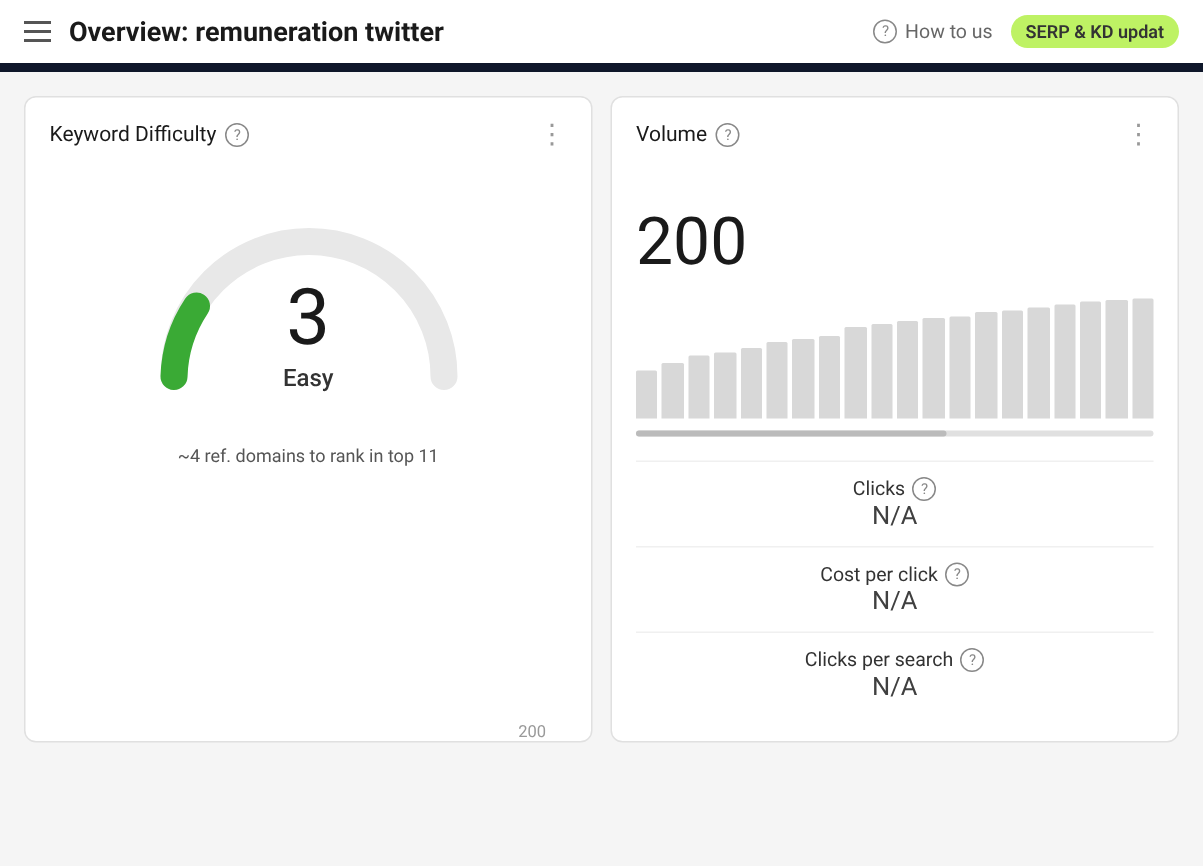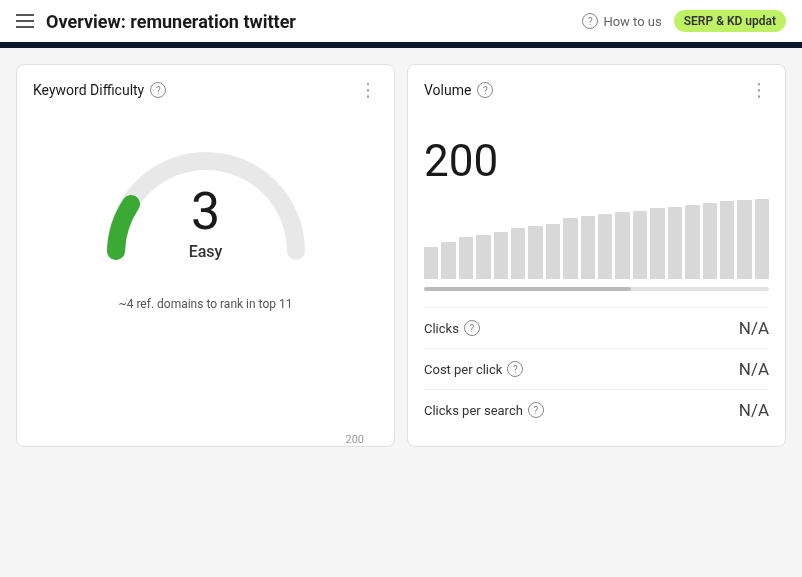--- a/index.html
+++ b/index.html
@@ -243,6 +243,7 @@
       justify-content: space-between;
       padding: 10px 0;
       border-top: 1px solid #f0f0f0;
+      flex-direction: column;
     }
     .stat-label {
       display: flex;

